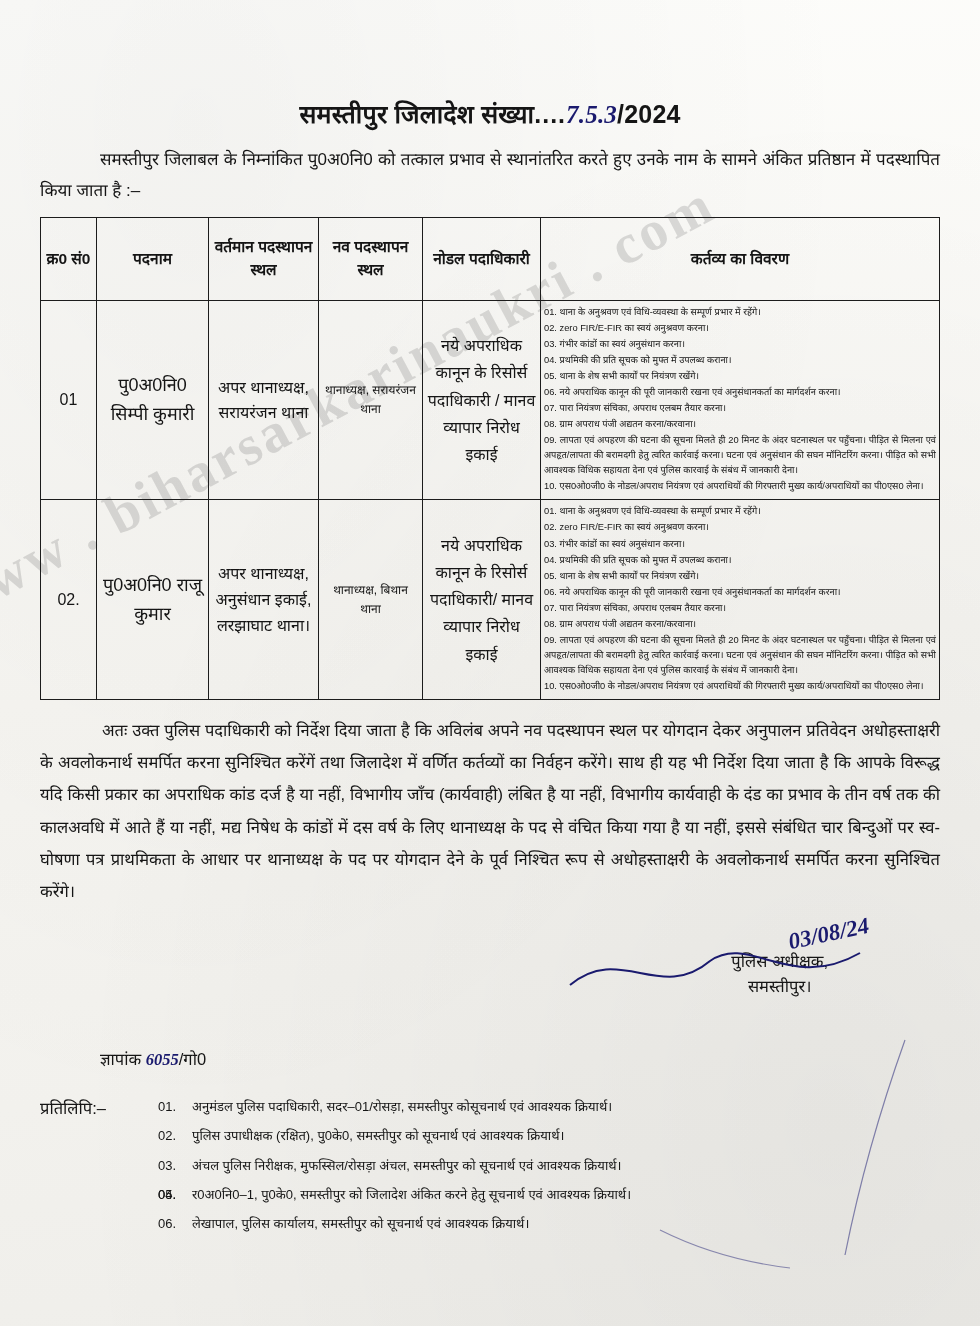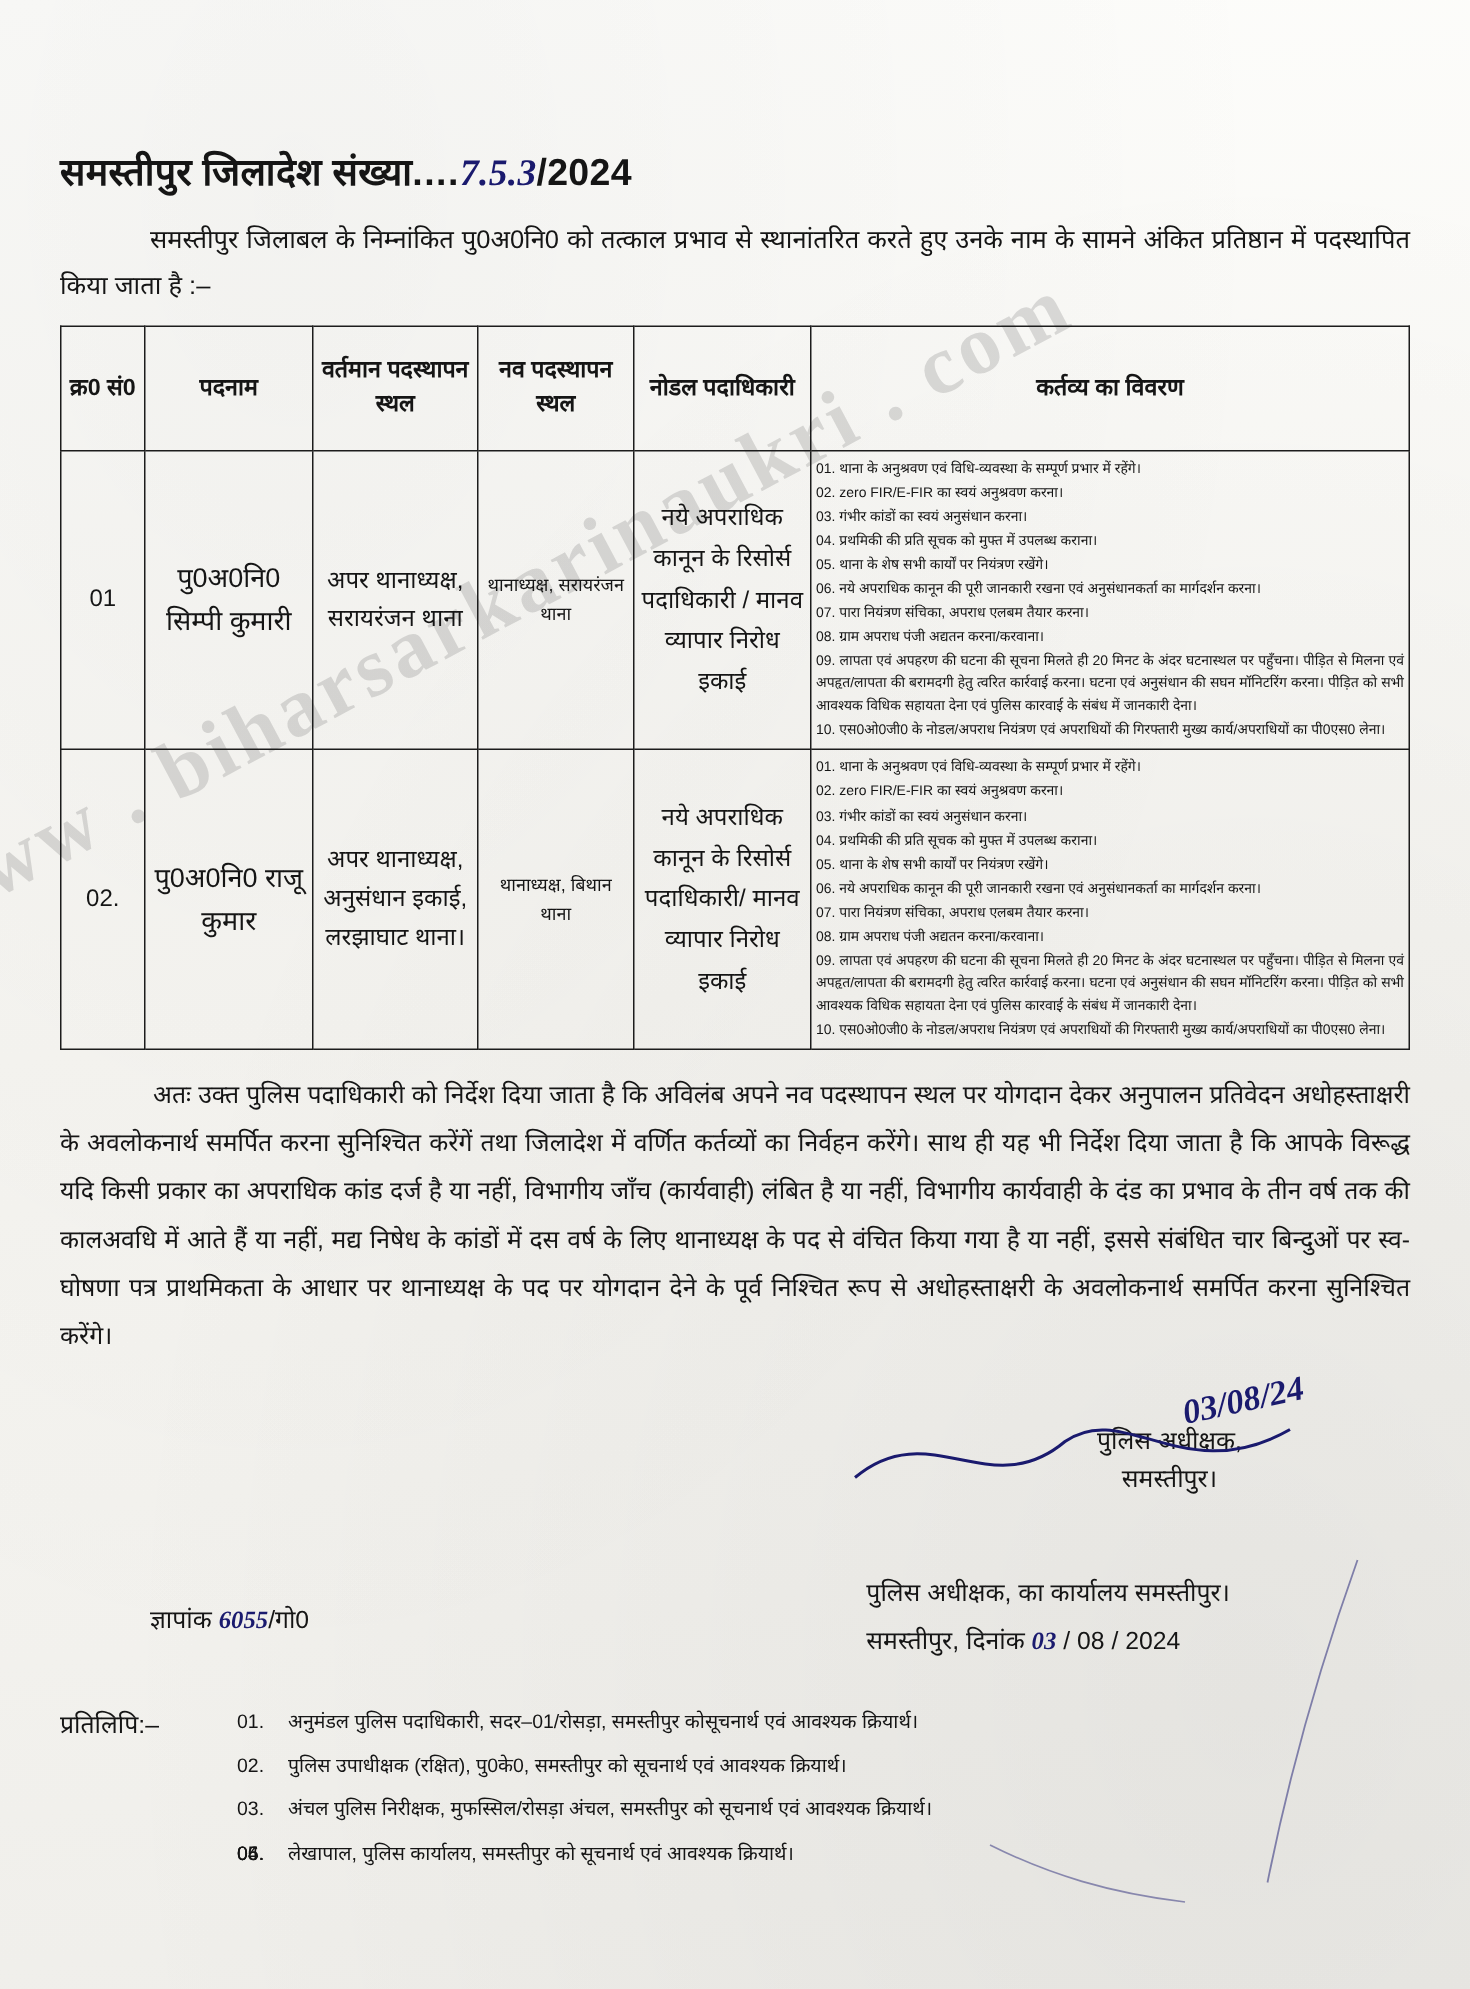--- a/index.html
+++ b/index.html
@@ -55,6 +55,7 @@
 
   
   .doc-title {
+    text-align: center;
     font-size: 25px;
     font-weight: bold;
     margin: 96px 0 0 0;

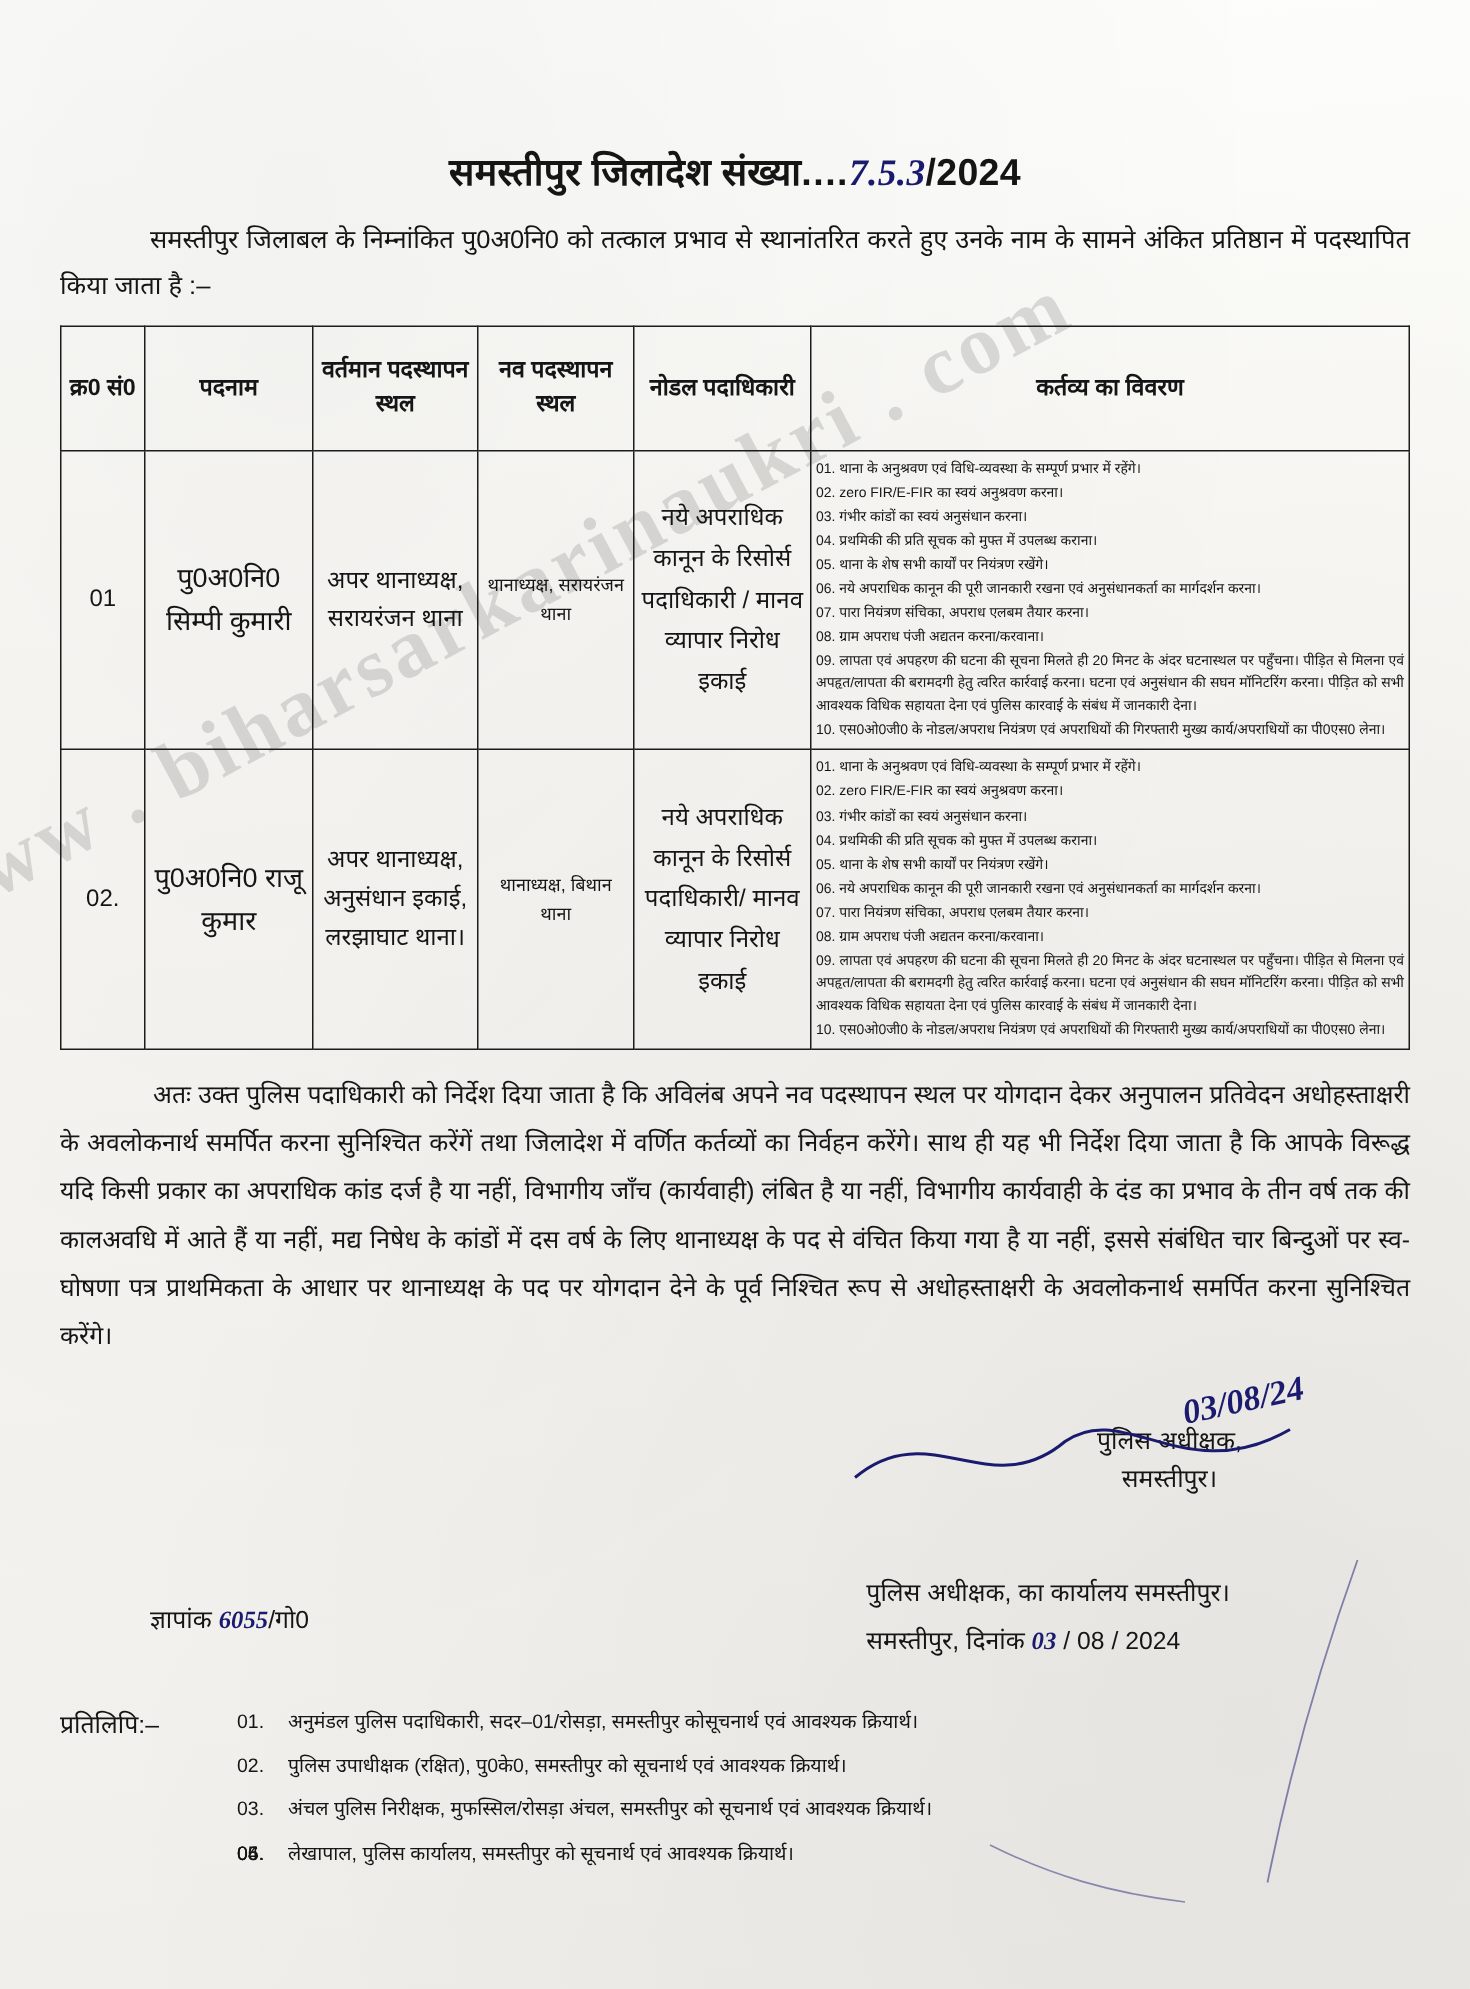--- a/index.html
+++ b/index.html
@@ -284,14 +284,6 @@
         <span>ज्ञापांक</span>
         <span class="handwrite">6055</span><span>/गो0</span>
       </div>
-      <div class="memo-right">
-        <div>पुलिस अधीक्षक, का कार्यालय समस्तीपुर।</div>
-        <div>
-          <span>समस्तीपुर, दिनांक</span>
-          <span class="handwrite">03</span>
-          <span>/ 08 / 2024</span>
-        </div>
-      </div>
     </div>
 
     <div class="copies-wrap">

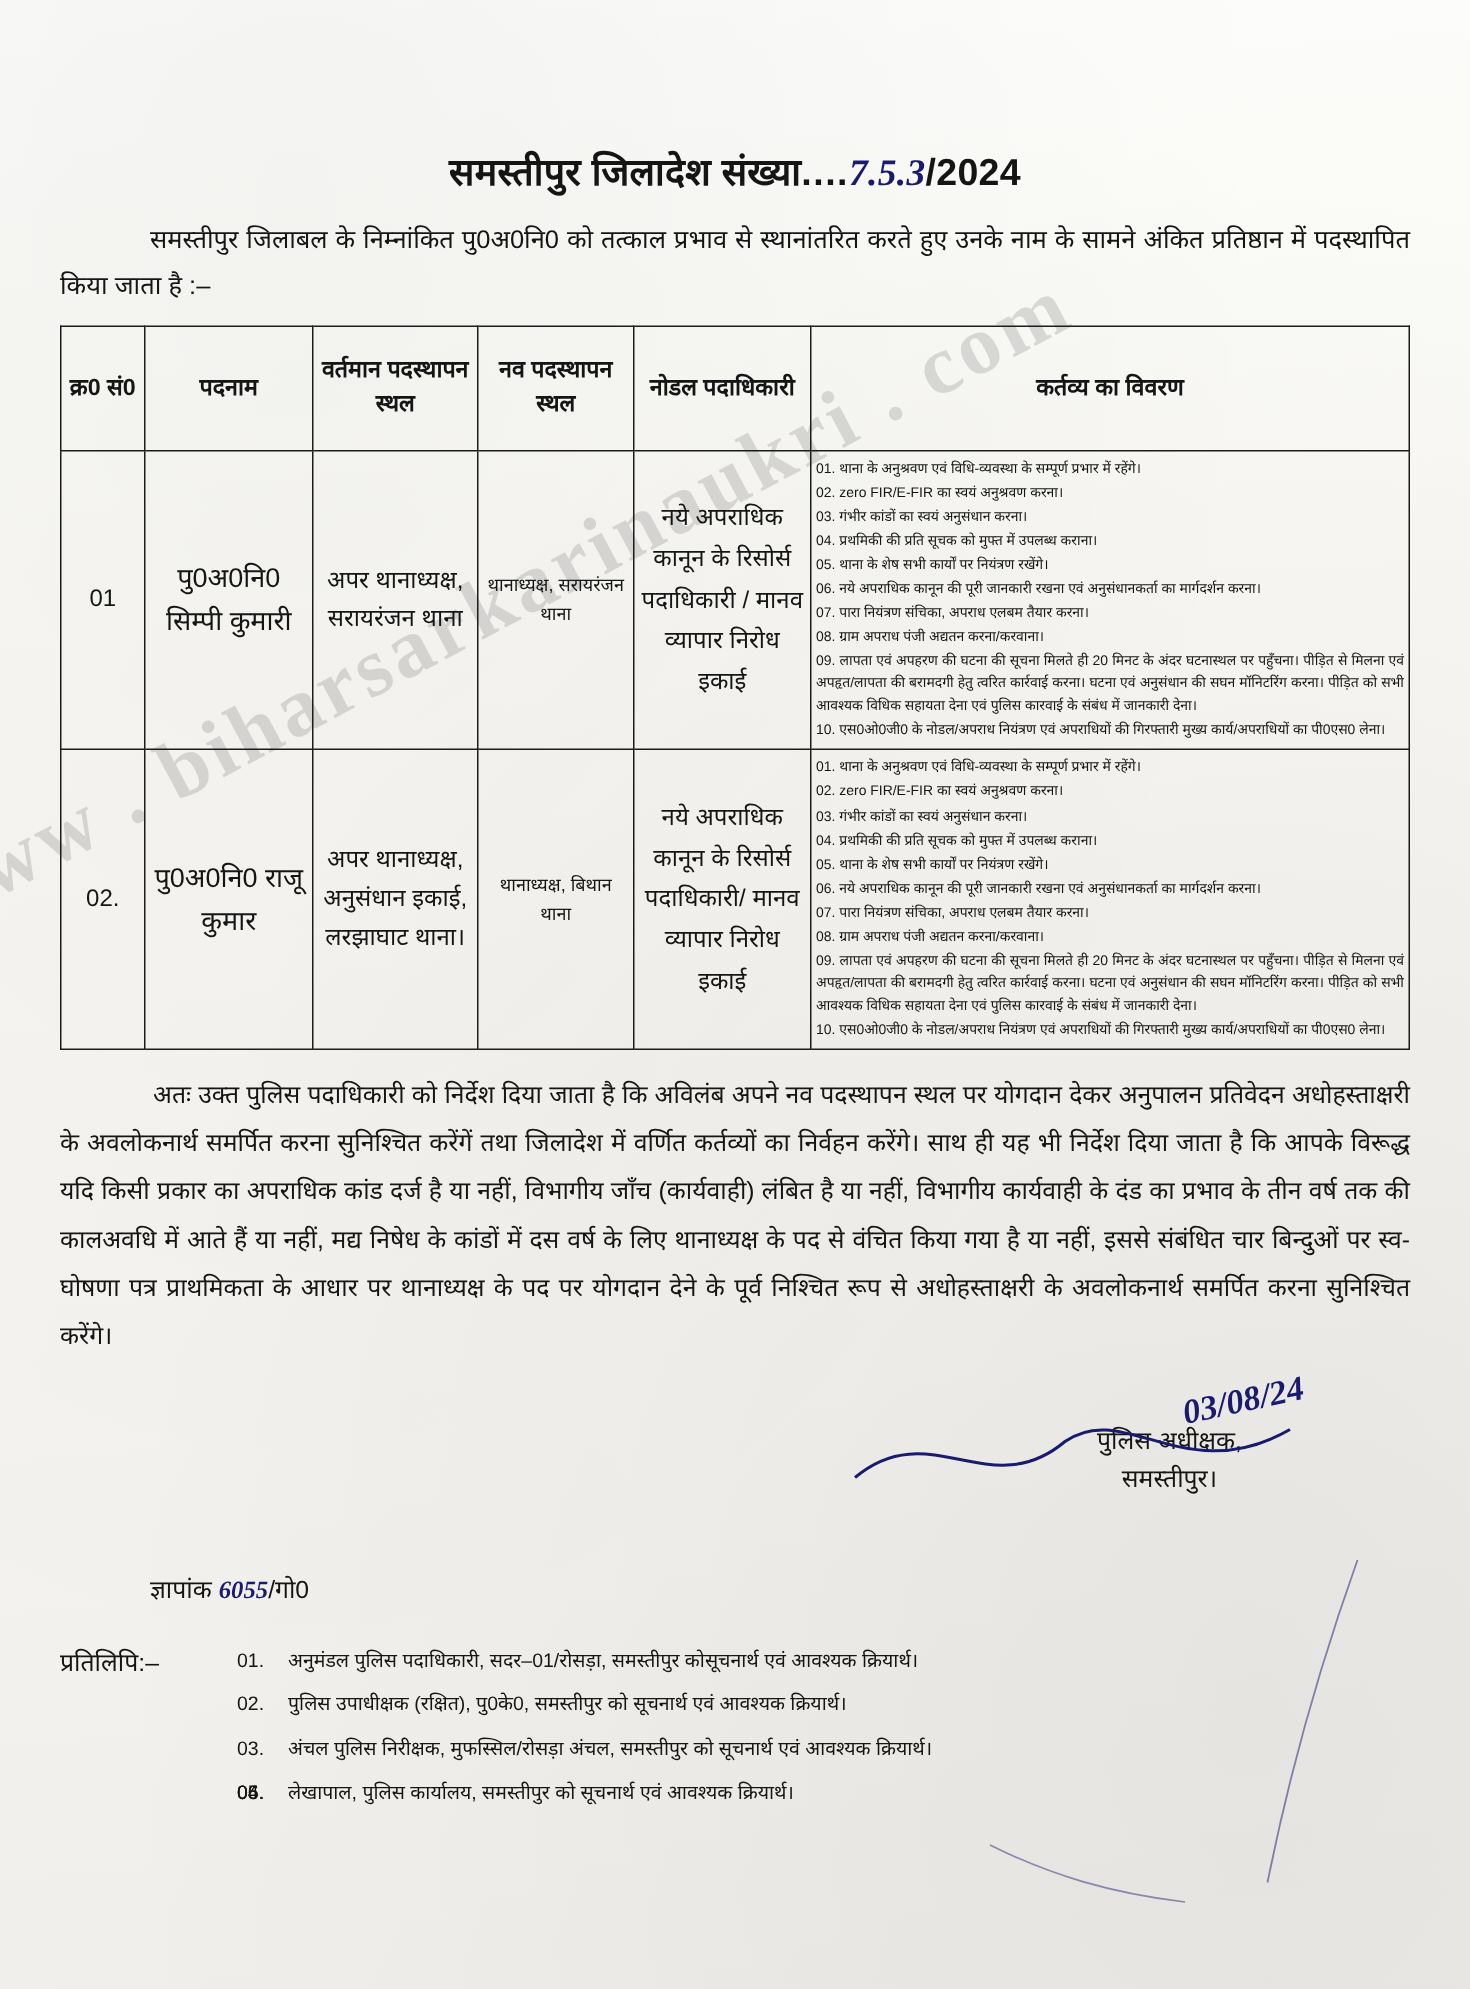--- a/index.html
+++ b/index.html
@@ -293,7 +293,7 @@
         <li><span class="idx">02.</span><span>पुलिस उपाधीक्षक (रक्षित), पु0के0, समस्तीपुर को सूचनार्थ एवं आवश्यक क्रियार्थ।</span></li>
         <li><span class="idx">03.</span><span>अंचल पुलिस निरीक्षक, मुफस्सिल/रोसड़ा अंचल, समस्तीपुर को सूचनार्थ एवं आवश्यक क्रियार्थ।</span></li>
         <li><span class="idx">04.</span></li>
-        <li><span class="idx">05.</span></li>
+        <li><span class="idx">05.</span><span>र0अ0नि0–1, पु0के0, समस्तीपुर को जिलादेश अंकित करने हेतु सूचनार्थ एवं आवश्यक क्रियार्थ।</span></li>
         <li><span class="idx">06.</span><span>लेखापाल, पुलिस कार्यालय, समस्तीपुर को सूचनार्थ एवं आवश्यक क्रियार्थ।</span></li>
 
       </ol>

